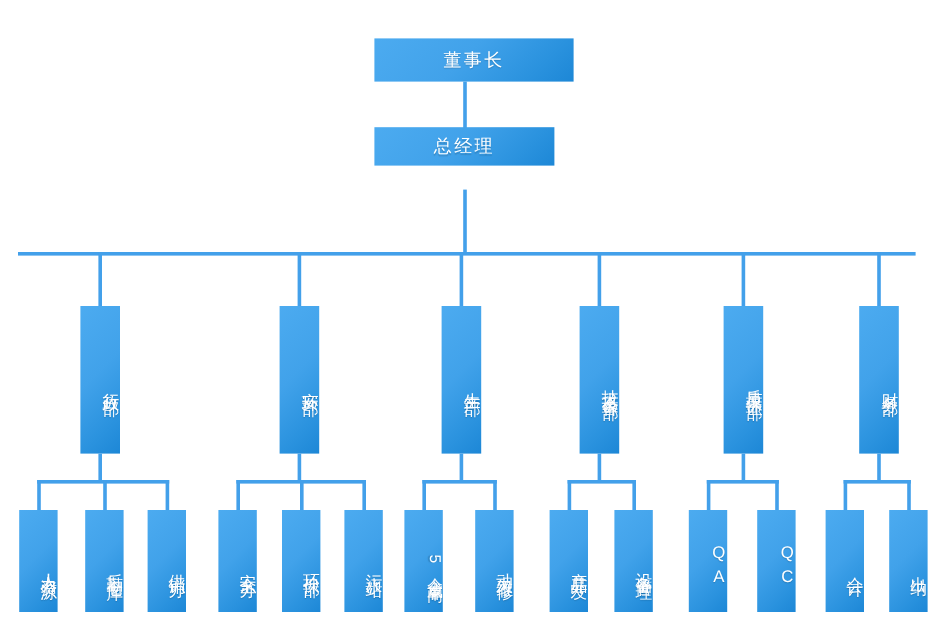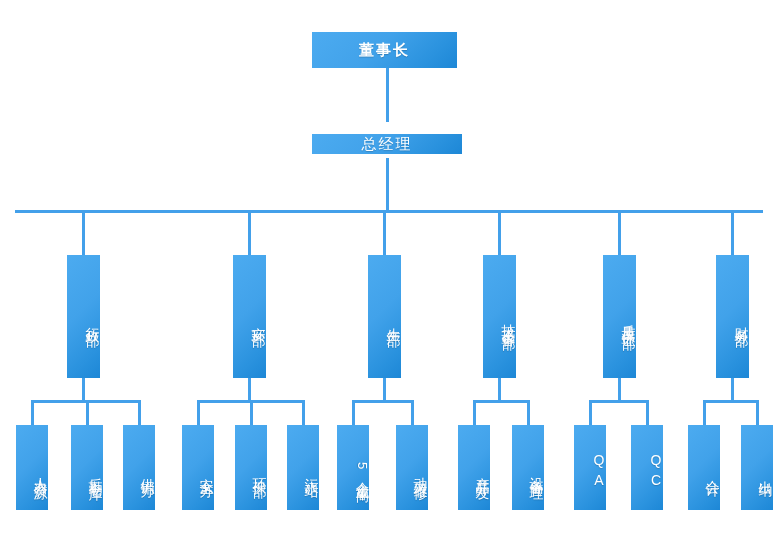--- a/index.html
+++ b/index.html
@@ -77,7 +77,7 @@
 
 <div id="chart-canvas">
 
-  <div class="node horiz" style="left:312px; top:32px; width:145px; height:36px;font-weight:bold;">董事长</div>
+  <div class="node horiz" style="left:312px; top:32px; width:166px; height:36px;">董事长</div>
 
   <div class="conn conn-v" style="left:386px; top:68px; height:54px;"></div>
 

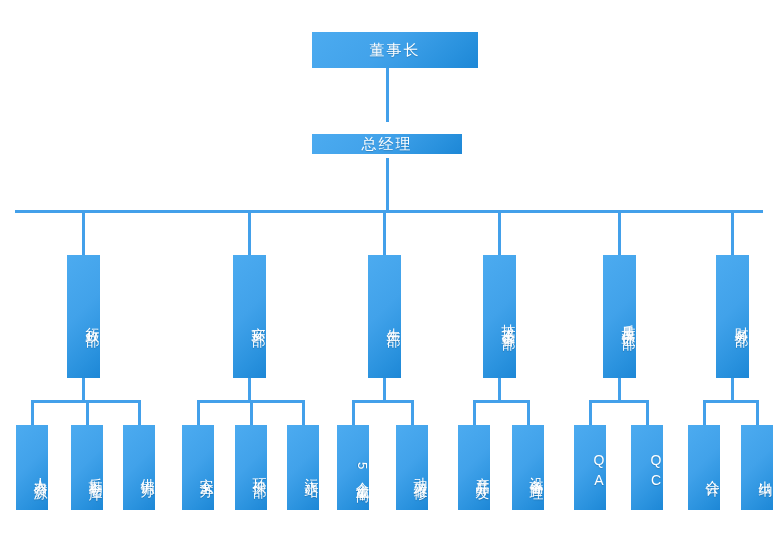--- a/index.html
+++ b/index.html
@@ -81,7 +81,7 @@
 
   <div class="conn conn-v" style="left:386px; top:68px; height:54px;"></div>
 
-  <div class="node horiz" style="left:312px; top:134px; width:150px; height:20px;">总经理</div>
+  <div class="node horiz" style="left:312px; top:106px; width:150px; height:32px;">总经理</div>
 
   <div class="conn conn-v" style="left:386px; top:158px; height:53px;"></div>
 

